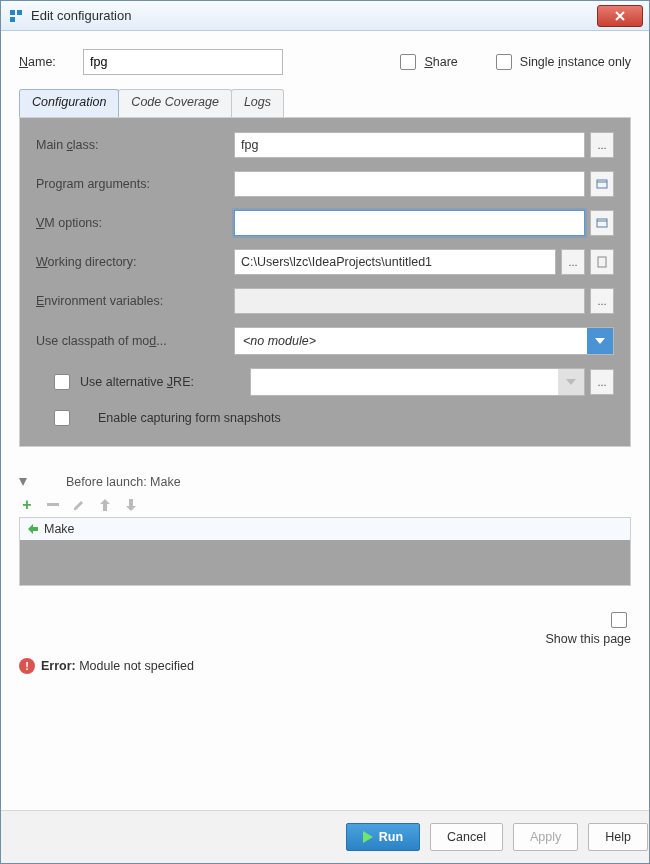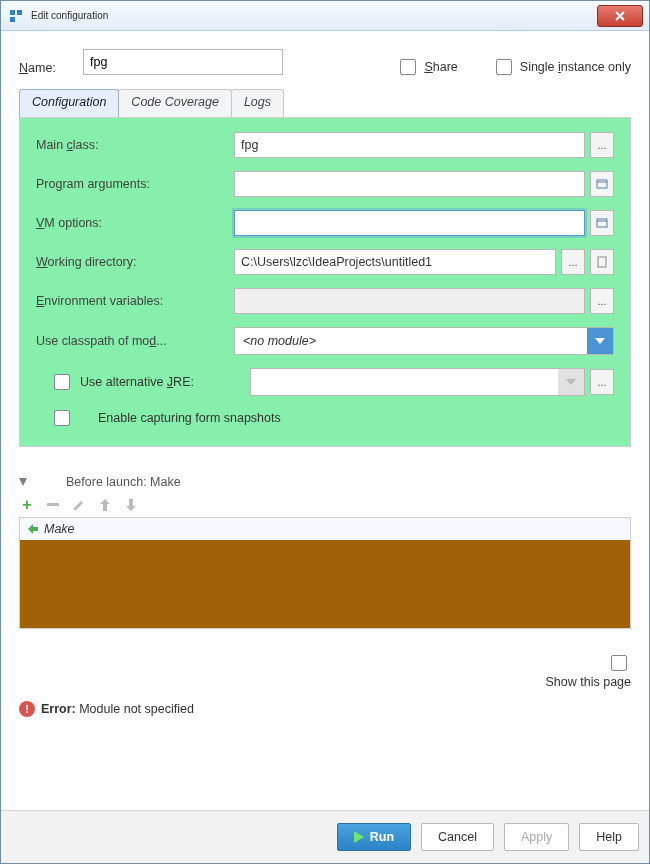--- a/index.html
+++ b/index.html
@@ -39,7 +39,7 @@
   .titlebar .title {
     flex: 1;
     color: #2d2d2d;
-    font-size: 10px;
+    font-size: 13px;
   }
   .close-btn {
     width: 46px; height: 22px;

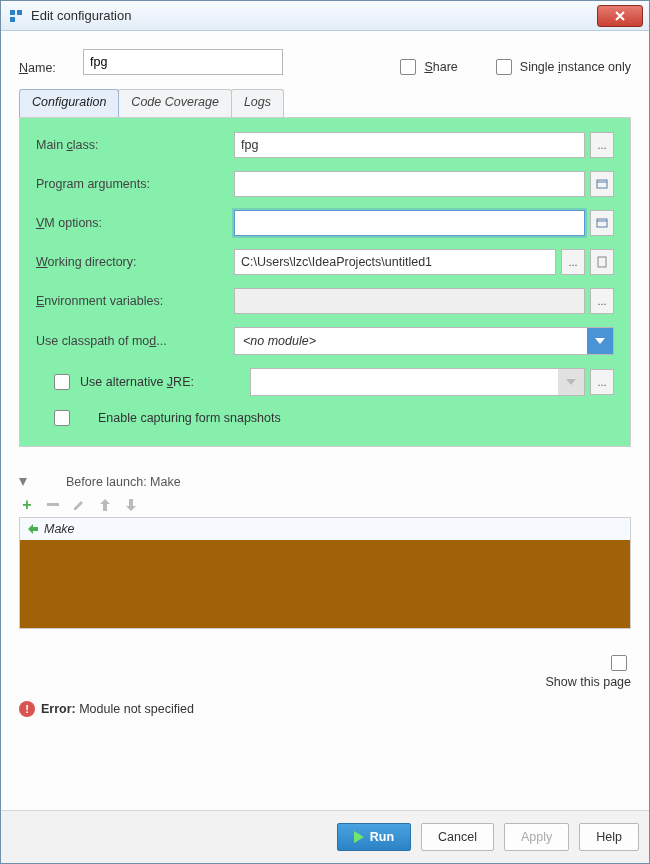--- a/index.html
+++ b/index.html
@@ -60,7 +60,7 @@
   
   .namerow {
     display: flex;
-    align-items: flex-end;
+    align-items: center;
     gap: 12px;
     margin-bottom: 14px;
   }

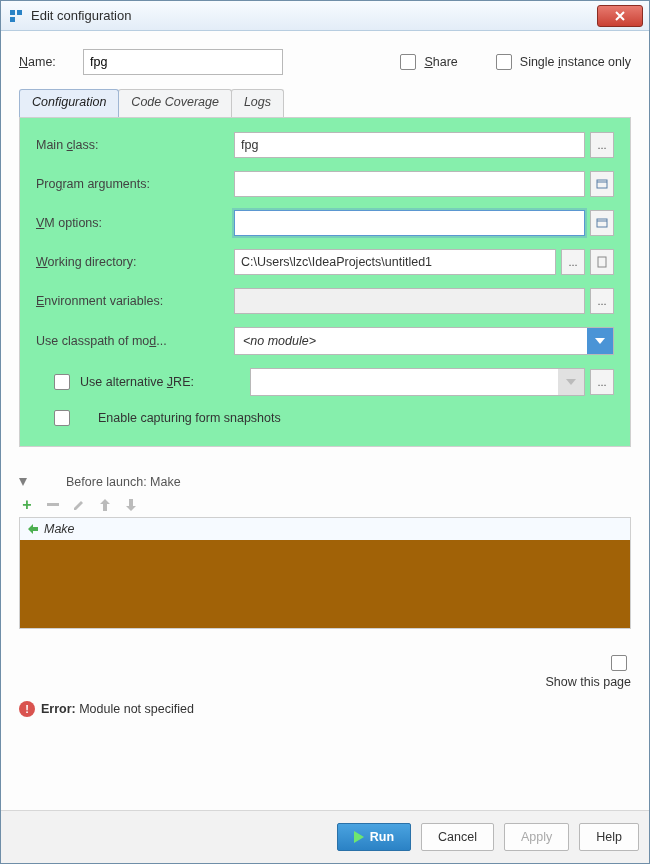--- a/index.html
+++ b/index.html
@@ -112,7 +112,7 @@
   }
   .tabpanel {
     border: 1px solid #cfcfcf;
-    background: #86efac;
+    background: #a3a3a3;
     padding: 14px 16px 20px 16px;
     flex: 0 0 auto;
   }

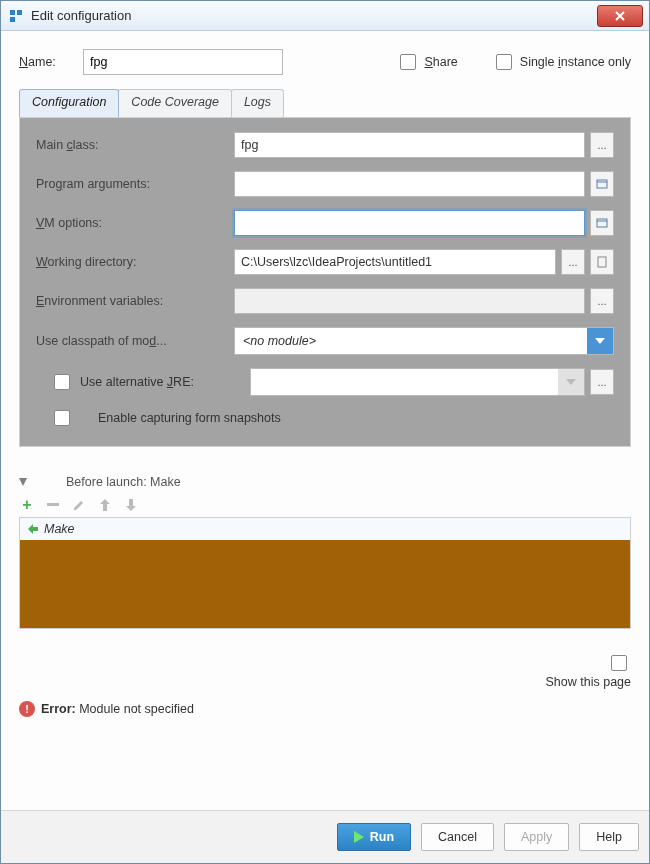--- a/index.html
+++ b/index.html
@@ -184,11 +184,10 @@
   .bl-tools .tool { width: 16px; height: 16px; display:flex; align-items:center; justify-content:center;}
   .bl-tools .add { color: #4caf50; font-weight: bold; font-size: 16px; }
   .bl-list {
-    height: 112px;
+    height: 69px;
     border: 1px solid #cfcfcf;
-    background: #a16207;
+    background: #a3a3a3;
     overflow: hidden;
-    font-style: italic;
   }
   .bl-list .item {
     padding: 4px 6px;

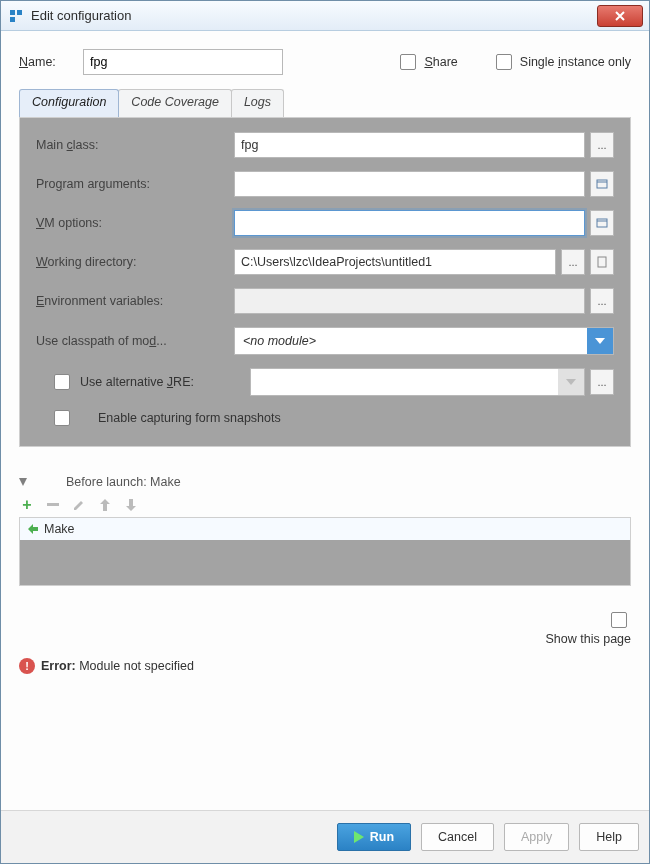--- a/index.html
+++ b/index.html
@@ -213,7 +213,7 @@
   .buttonbar {
     border-top: 1px solid #d7d7d7;
     background: #f2f2f2;
-    padding: 12px 10px;
+    padding: 12px 1px;
     display: flex;
     justify-content: flex-end;
     gap: 10px;

